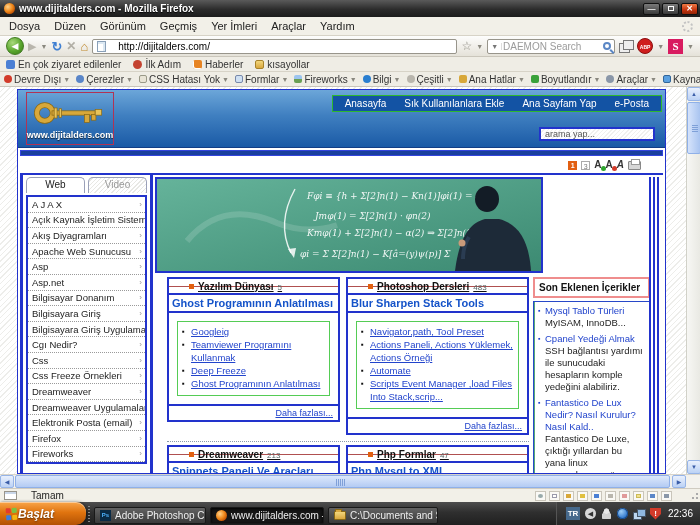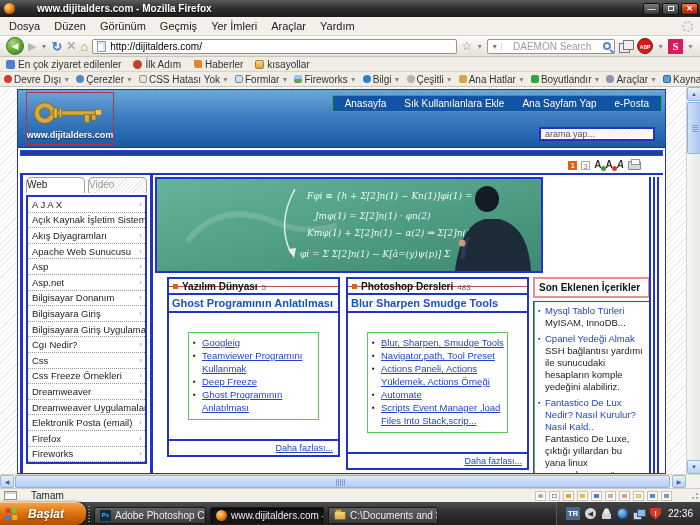--- a/index.html
+++ b/index.html
@@ -12,7 +12,7 @@
     display:flex; align-items:center; padding:0 2px 0 4px; font-size:10px; font-weight:bold; }
   .ff-ico { width:11px; height:11px; border-radius:50%;
     background:radial-gradient(circle at 35% 35%, #ffd28a, #f08a1d 45%, #b94a00 80%); flex:none; }
-  #titlebar .ttl { margin-left:22px; flex:1; white-space:nowrap; overflow:hidden; text-shadow:0 1px 1px #000; }
+  #titlebar .ttl { margin-left:4px; flex:1; white-space:nowrap; overflow:hidden; text-shadow:0 1px 1px #000; }
   .winbtn { width:17px; height:12px; margin-left:2px; border:1px solid #111; border-radius:2px;
     background:linear-gradient(#7a7a7a,#3a3a3a); color:#fff; font-size:8px; line-height:10px;
     text-align:center; flex:none; }

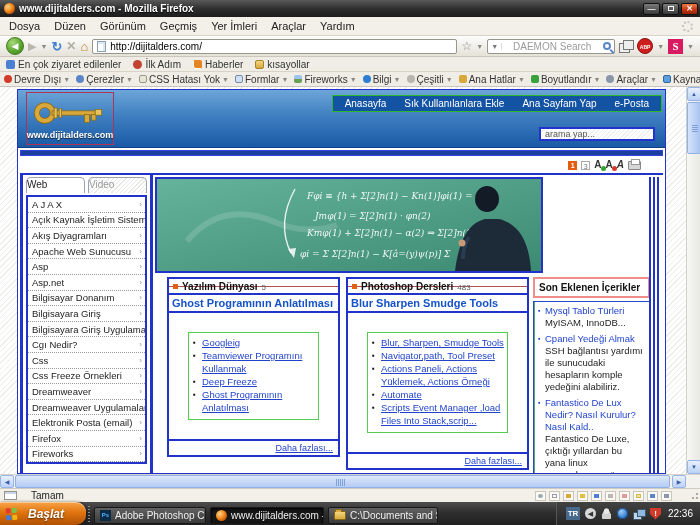--- a/index.html
+++ b/index.html
@@ -37,7 +37,7 @@
   .stopbtn { color:#b2afa6; font-size:12px; font-weight:bold; }
   .homebtn { color:#c08a2e; font-size:13px; }
   .urlfield { flex:1; min-width:180px; height:15px; background:#fff; border:1px solid #98958b;
-    border-radius:2px; display:flex; align-items:center; gap:4px; padding:0 4px; font-size:10px; color:#000; }
+    border-radius:2px; display:flex; align-items:center; gap:12px; padding:0 4px; font-size:10px; color:#000; }
   .docico { width:9px; height:11px; background:#fff; border:1px solid #8aa0b8; flex:none;
     box-shadow:inset -2px 2px 0 #dce8f2; }
   .starbtn { color:#8f8d84; font-size:12px; }

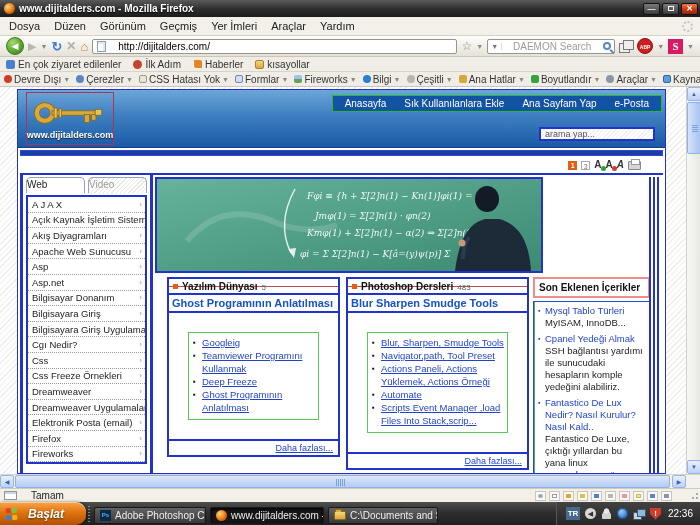--- a/index.html
+++ b/index.html
@@ -42,7 +42,7 @@
     box-shadow:inset -2px 2px 0 #dce8f2; }
   .starbtn { color:#8f8d84; font-size:12px; }
   .searchfield { width:128px; height:15px; background:#fff; border:1px solid #98958b; border-radius:2px;
-    display:flex; align-items:center; gap:11px; padding:0 3px; font-size:10px; color:#9b9b9b; flex:none; }
+    display:flex; align-items:center; gap:1px; padding:0 3px; font-size:10px; color:#9b9b9b; flex:none; }
   .searchfield .sdrop { border-right:1px solid #ddd; padding-right:3px; color:#777; font-size:7px; }
   .searchfield .stxt { flex:1; white-space:nowrap; overflow:hidden; }
   .maglens { width:8px; height:8px; border:2px solid #5b87c5; border-radius:50%; position:relative; flex:none; }

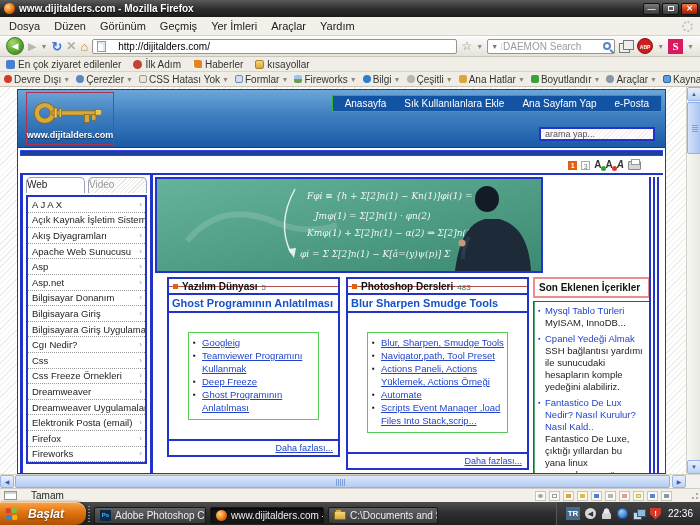--- a/index.html
+++ b/index.html
@@ -103,7 +103,7 @@
   #sidebar { width:133px; flex:none; border-left:3px solid #2233cc; border-right:3px solid #2233cc;
     padding:2px 3px; background:#fff; }
   #tabs { display:flex; height:16px; gap:3px; margin-bottom:2px; }
-  .tab { flex:1; font-size:10px; line-height:14px; border:1px solid #9aa0b8;
+  .tab { flex:1; font-size:10px; text-align:center; line-height:14px; border:1px solid #9aa0b8;
     border-bottom:none; border-radius:5px 5px 0 0; }
   .tab.on { background:#fff; color:#222; }
   .tab.off { background:repeating-linear-gradient(135deg,#fff 0 2px,#e8e8e4 2px 3px); color:#999; }

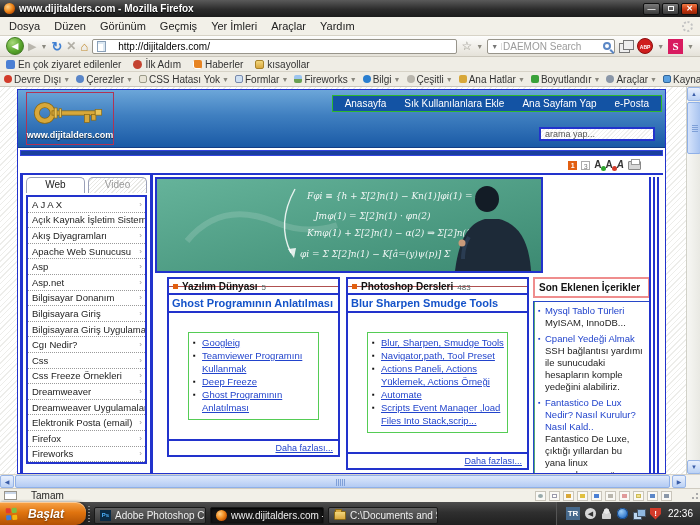--- a/index.html
+++ b/index.html
@@ -124,9 +124,9 @@
 
   .cbox { border:2px solid #2233cc; background:#fff; }
   .b1 { width:173px; flex:none; } .b2 { width:183px; flex:none; }
-  .chdr { position:relative; padding:2px 4px 1px; font-size:10px; font-weight:bold; color:#111;
+  .chdr { position:relative; padding:2px 20px 1px; font-size:10px; font-weight:bold; color:#111;
     display:flex; align-items:baseline; gap:4px; white-space:nowrap; overflow:hidden;
-    background:linear-gradient(to bottom,#fff 0,#fff 7px,#b05050 7px,#b05050 8px,#fff 8px); }
+    background:linear-gradient(to bottom,#fff 0,#fff 7px,#b05050 7px,#b05050 8px,#fff 8px);text-decoration:underline; }
   .cbul { width:5px; height:5px; background:#e2600f; flex:none; align-self:center; }
   .ccount { font-size:8px; font-weight:normal; color:#566; }
   .ctitle { border-top:2px solid #2233cc; border-bottom:2px solid #2233cc; padding:2px 3px;

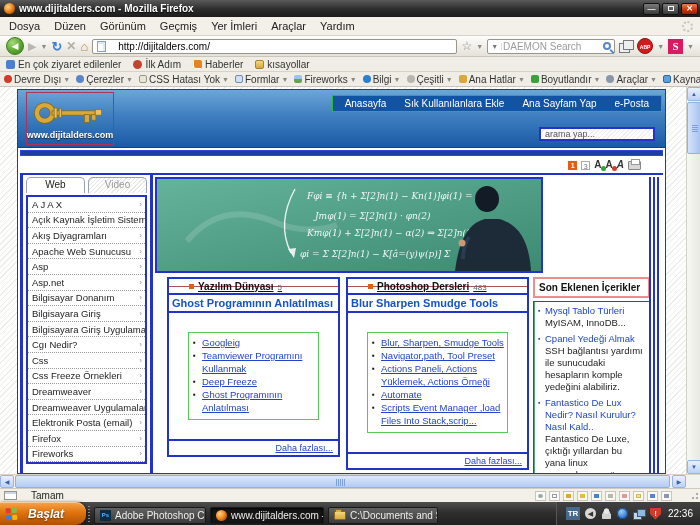--- a/index.html
+++ b/index.html
@@ -519,7 +519,7 @@
                   <span>Photoshop Dersleri</span>
                   <span class="ccount">483</span>
                   </div>
-                <div class="ctitle">Blur Sharpen Smudge Tools</div>
+                <div class="ctitle">Blur Sharpen Stack Tools</div>
                 <div class="clinks">
                   <div class="li">Blur, Sharpen, Smudge Tools</div>
                   <div class="li">Navigator,path, Tool Preset</div>

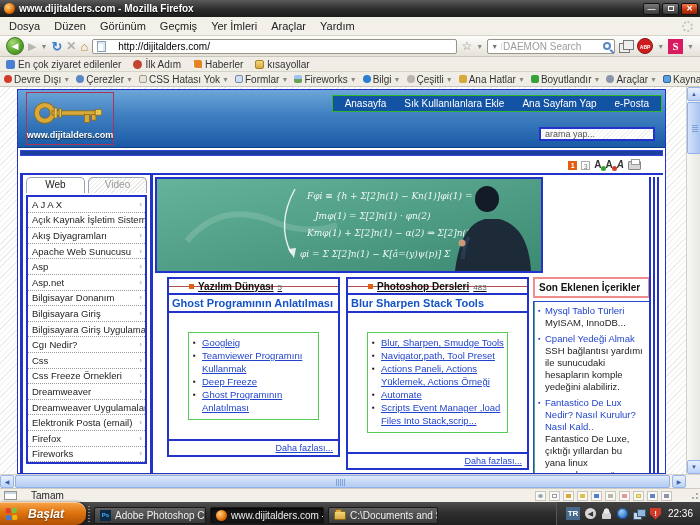--- a/index.html
+++ b/index.html
@@ -131,7 +131,7 @@
   .ccount { font-size:8px; font-weight:normal; color:#566; }
   .ctitle { border-top:2px solid #2233cc; border-bottom:2px solid #2233cc; padding:2px 3px;
     font-size:11px; font-weight:bold; color:#1553c9; white-space:nowrap; overflow:hidden; }
-  .clinks { border:1px solid #55cc55; margin:19px; padding:3px 2px 5px 4px; }
+  .clinks { border:1px solid #55cc55; margin:8px; padding:3px 2px 5px 4px; }
   .clinks .li { font-size:9.5px; line-height:13px; color:#2244cc; text-decoration:underline;
     padding-left:9px; position:relative; }
   .clinks .li::before { content:"▪"; color:#111; position:absolute; left:0; text-decoration:none; font-size:8px; }

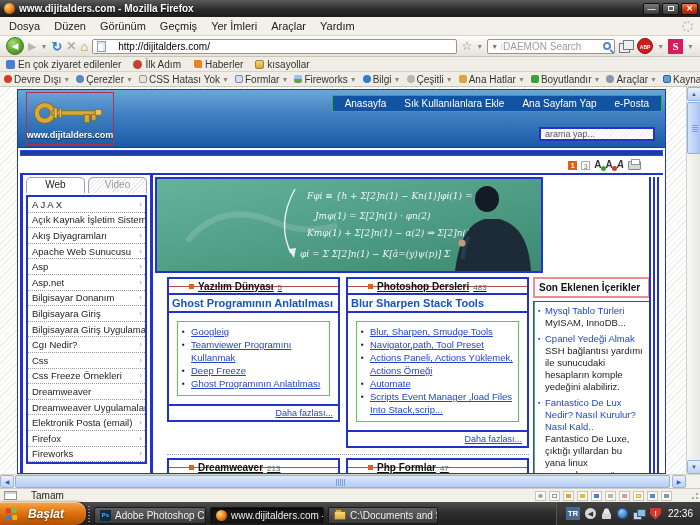--- a/index.html
+++ b/index.html
@@ -521,7 +521,6 @@
                   </div>
                 <div class="ctitle">Blur Sharpen Stack Tools</div>
                 <div class="clinks">
-                  <div class="li">Blur, Sharpen, Smudge Tools</div>
                   <div class="li">Navigator,path, Tool Preset</div>
                   <div class="li">Actions Paneli, Actions Yüklemek, Actions Örneği</div>
                   <div class="li">Automate</div>

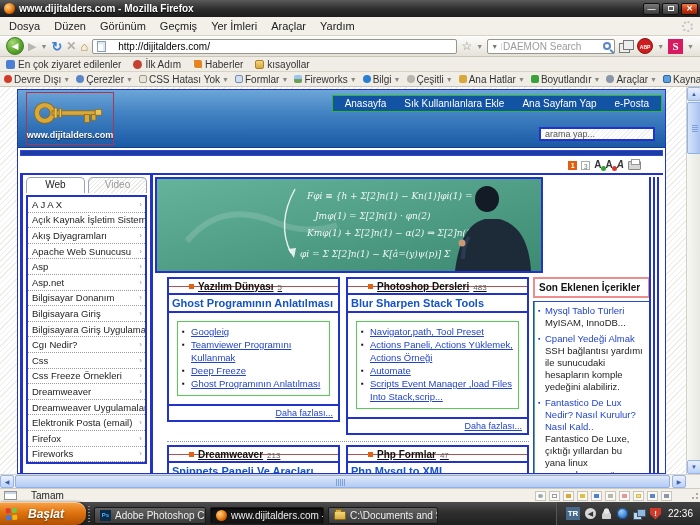--- a/index.html
+++ b/index.html
@@ -187,7 +187,7 @@
   #startbtn { height:23px; width:86px; border-radius:0 10px 10px 0;
     background:linear-gradient(#f9a54a,#e0740f 45%,#b25103);
     box-shadow:inset 0 1px 0 rgba(255,255,255,.45), 1px 0 3px rgba(0,0,0,.5);
-    display:flex; align-items:center; gap:10px; padding:0 10px 0 6px; flex:none; }
+    display:flex; align-items:center; gap:0; padding:0 10px 0 6px; flex:none; }
   #startbtn .flag { width:12px; height:12px; display:grid; grid-template-columns:5px 5px; gap:1px; transform:rotate(-4deg); }
   #startbtn .flag b { width:5px; height:5px; border-radius:1px; display:block; }
   #startbtn .stt { color:#fff; font-weight:bold; font-style:italic; font-size:12px; text-shadow:0 1px 2px #5a2b00; }

